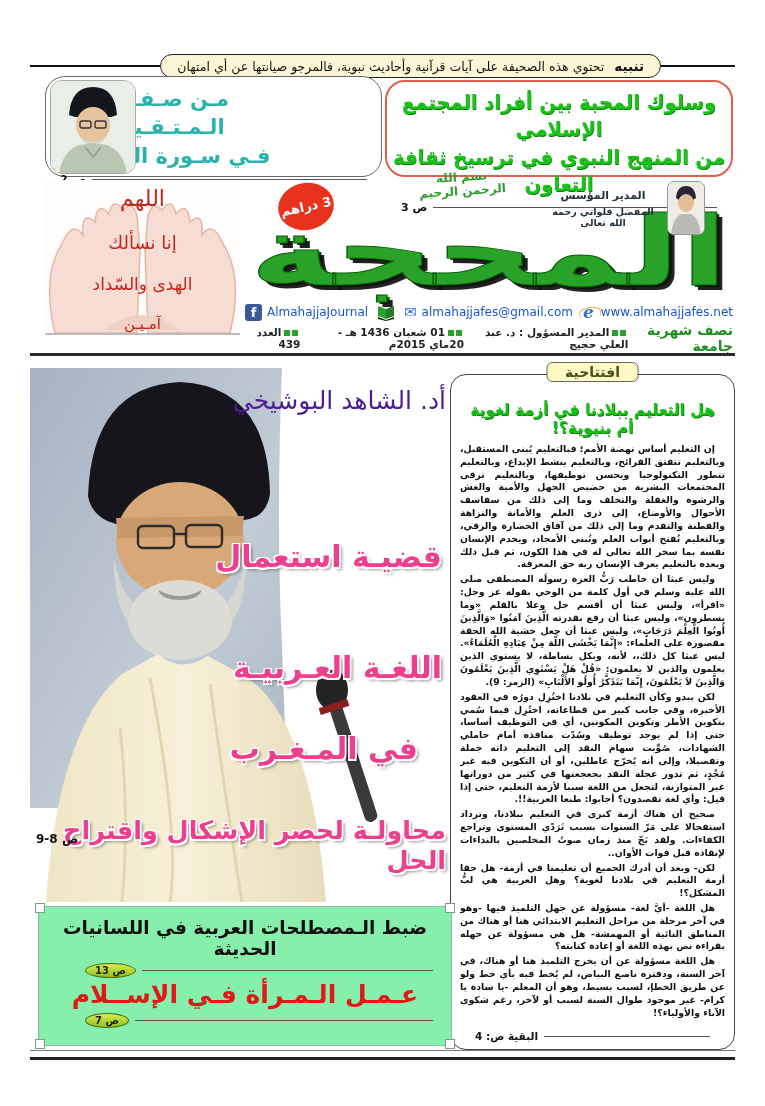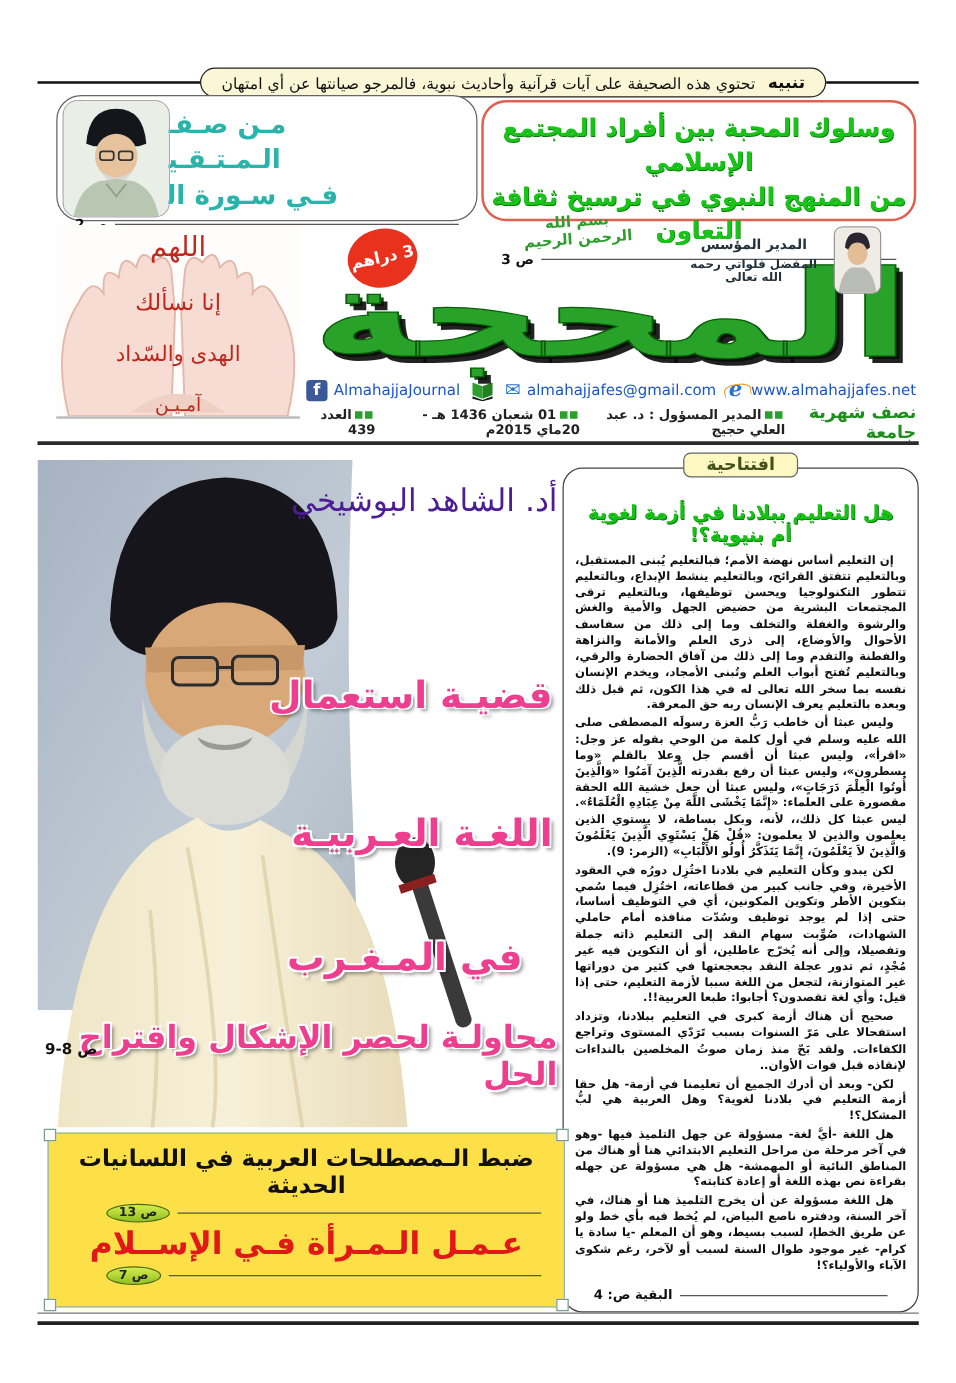--- a/index.html
+++ b/index.html
@@ -78,7 +78,7 @@
   .author{position:absolute;top:18px;right:2px;font-size:25px;font-weight:normal;color:#4c1d95;z-index:3;}
   .pinkline{position:absolute;right:6px;z-index:3;font-weight:bold;font-size:30px;color:#ee3f8f;white-space:nowrap;
      text-shadow:-1.5px -1.5px 0 #fff,1.5px -1.5px 0 #fff,-1.5px 1.5px 0 #fff,1.5px 1.5px 0 #fff,3px 3px 3px rgba(40,40,40,.45);margin-top:23px;}
-  .pl1{top:148px;} .pl2{top:259px;text-align:center;} .pl3{top:358px;right:30px;}
+  .pl1{top:148px;} .pl2{top:259px;text-align:center;} .pl3{top:340px;right:30px;}
   .pl4{top:424px;left:2px;right:2px;text-align:right;font-size:25.5px;white-space:normal;}
   .feat-page{position:absolute;left:6px;top:464px;font-size:12px;font-weight:bold;color:#111;z-index:3;}
   

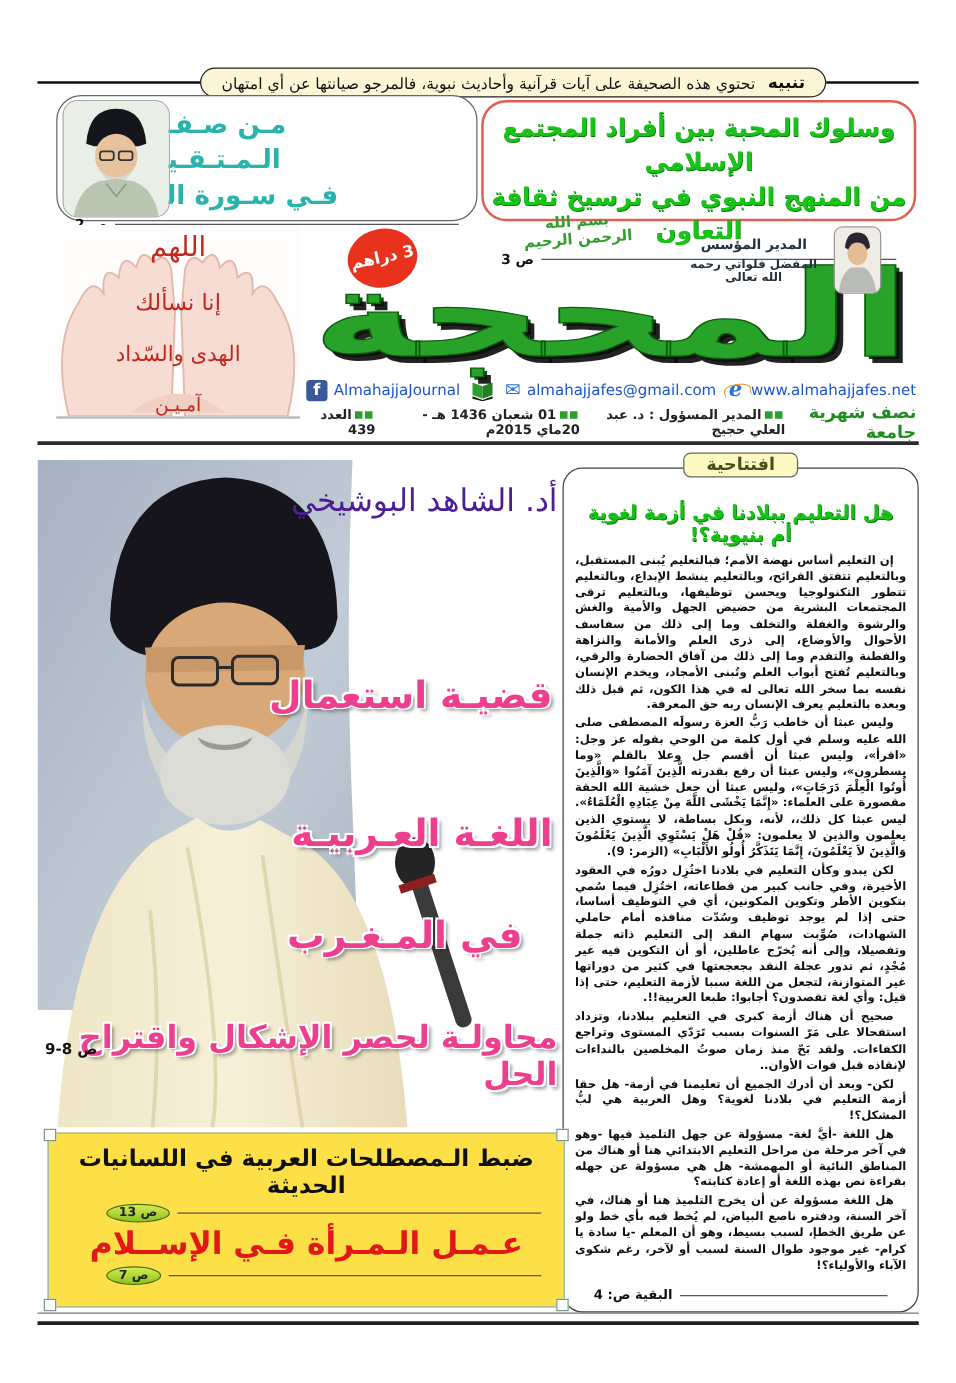--- a/index.html
+++ b/index.html
@@ -83,7 +83,7 @@
   .feat-page{position:absolute;left:6px;top:464px;font-size:12px;font-weight:bold;color:#111;z-index:3;}
   
   .bottom-box{position:absolute;left:38px;top:906px;width:414px;height:140px;box-sizing:border-box;
-     background:#fde047;border:1px solid #8fb5ac;}
+     background:#86efac;border:1px solid #8fb5ac;}
   .corner{position:absolute;width:8px;height:8px;background:#fff;border:1.2px solid #7b9a92;}
   .c-tl{top:-4px;left:-4px;} .c-tr{top:-4px;right:-4px;} .c-bl{bottom:-4px;left:-4px;} .c-br{bottom:-4px;right:-4px;}
   .bb-title1{text-align:center;font-weight:bold;font-size:18.5px;color:#101010;margin-top:10px;}

